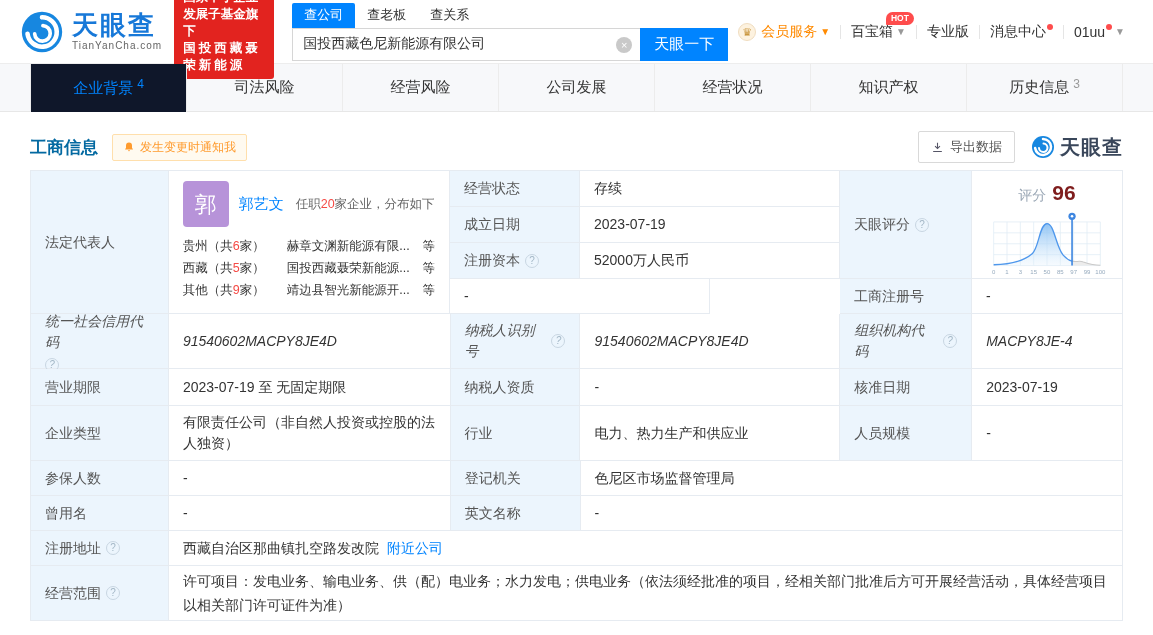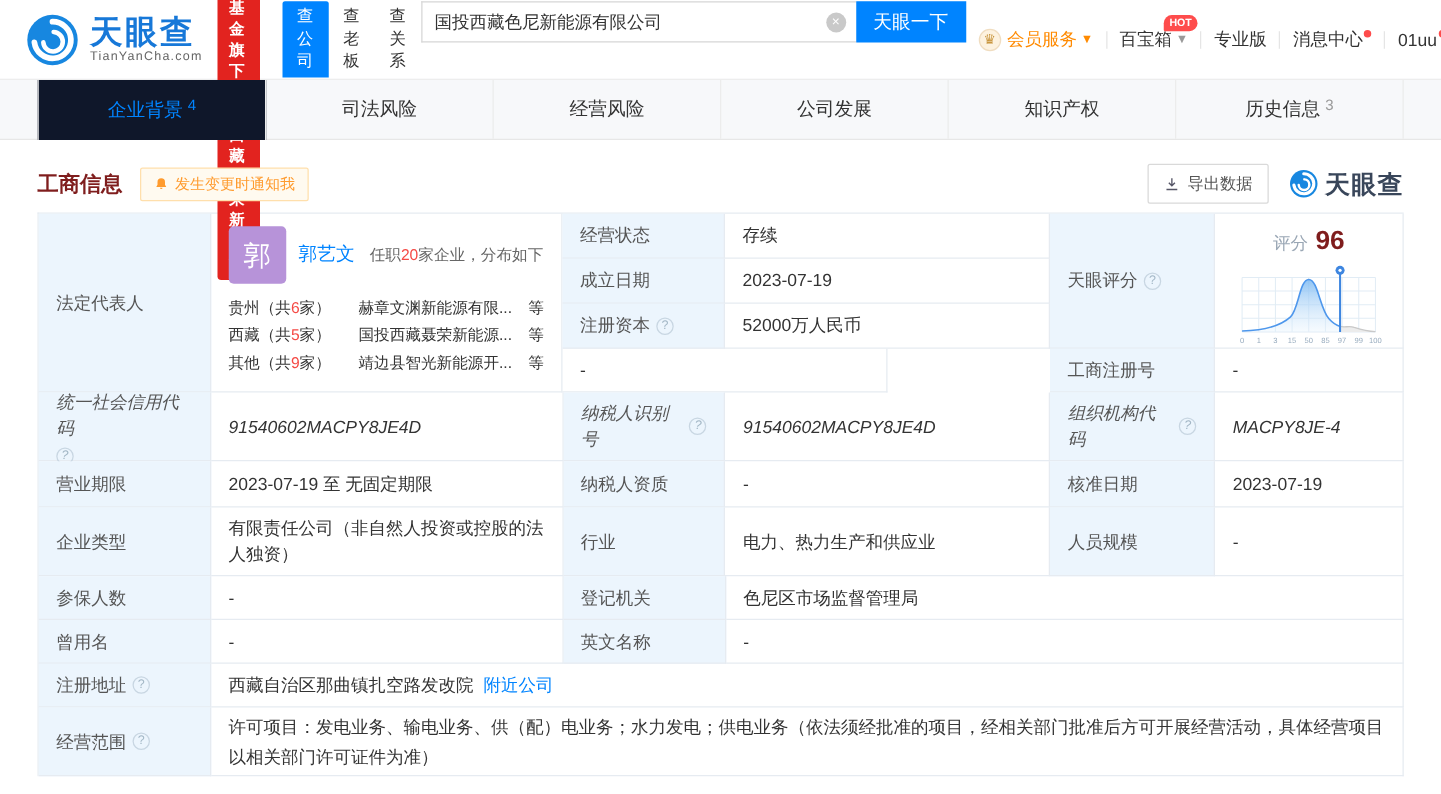--- a/index.html
+++ b/index.html
@@ -14,7 +14,7 @@
   .badge { margin-left:12px; background:#e2231f; color:#fff; border-radius:3px; padding:5px 9px;
     font-size:12.5px; font-weight:bold; line-height:17px; }
   .badge .l2 { letter-spacing:3px; }
-  .search { margin-left:18px; display:flex; }
+  .search { margin-left:18px; display:flex; flex-direction:column; }
   .s-tabs { display:flex; align-items:flex-end; gap:0; }
   .s-tab { font-size:13px; color:#333; padding:3px 12px 4px; cursor:pointer; }
   .s-tab.on { background:#0084ff; color:#fff; border-radius:2px 2px 0 0; }

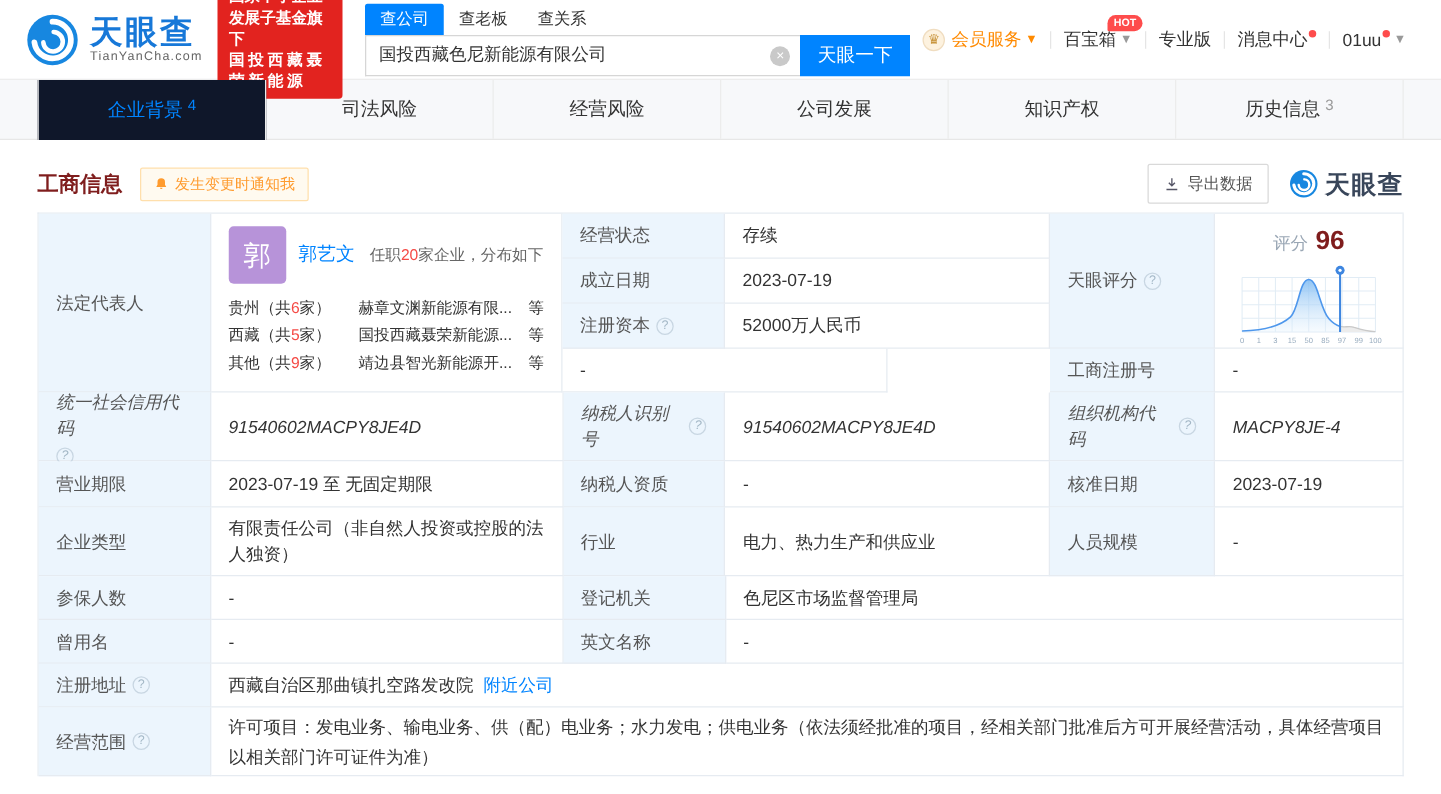--- a/index.html
+++ b/index.html
@@ -169,6 +169,9 @@
   </div>
   <div class="n-tab">
     <span>公司发展</span>
+  </div>
+  <div class="n-tab">
+    <span>经营状况</span>
   </div>
   <div class="n-tab">
     <span>知识产权</span>

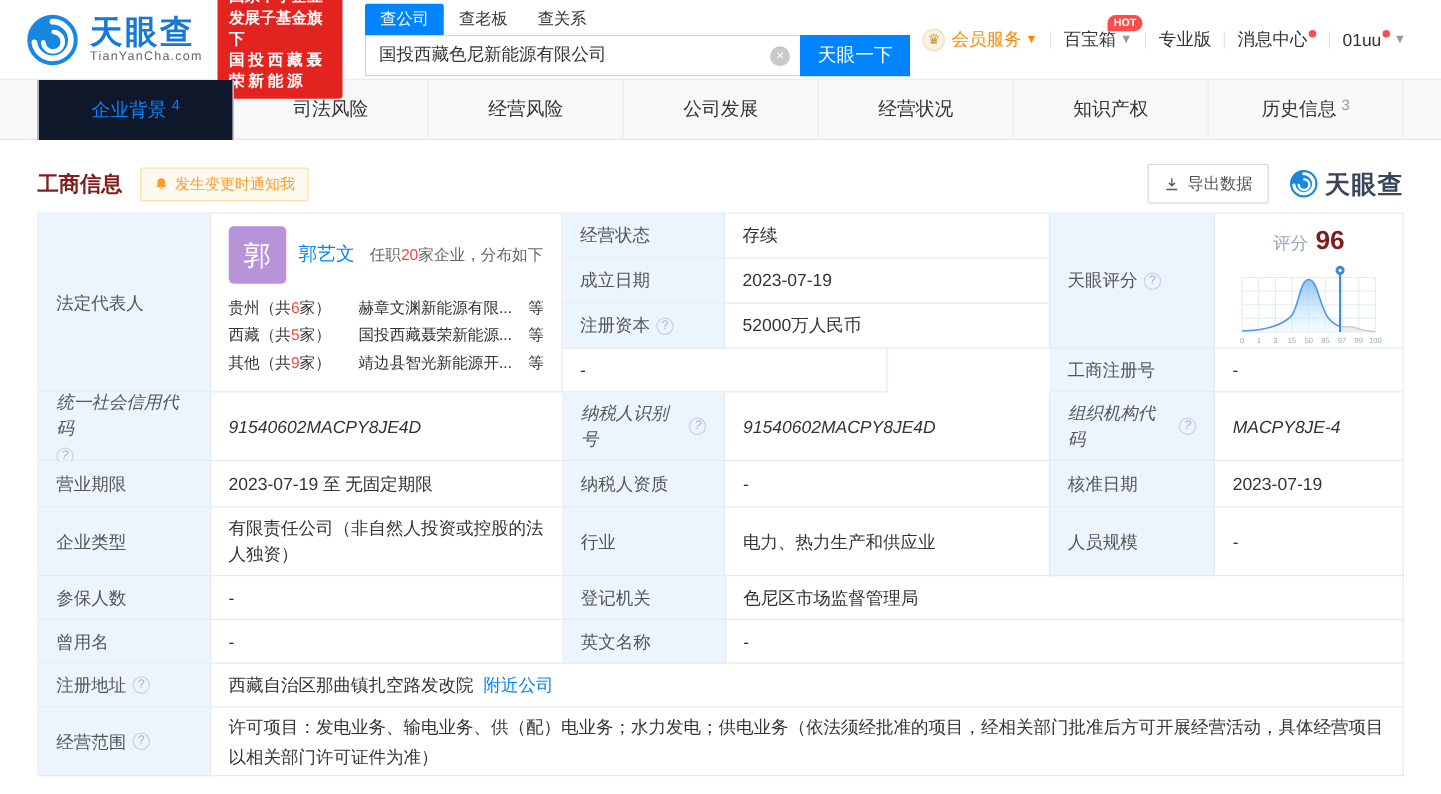--- a/index.html
+++ b/index.html
@@ -50,7 +50,7 @@
   
   .content { padding:0 30px; }
   .sec-head { margin-top:18px; height:34px; display:flex; align-items:center; }
-  .sec-title { font-size:17px; font-weight:bold; color:#7f1d1d;text-align:right; }
+  .sec-title { font-size:17px; font-weight:bold; color:#0369a1;text-align:right; }
   .notify { margin-left:14px; display:flex; align-items:center; gap:5px; background:#fffaf0;
     border:1px solid #ffdfac; color:#ff9b2e; font-size:12px; padding:4px 10px; border-radius:2px; cursor:pointer;}
   .sec-right { margin-left:auto; display:flex; align-items:center; gap:16px; }

